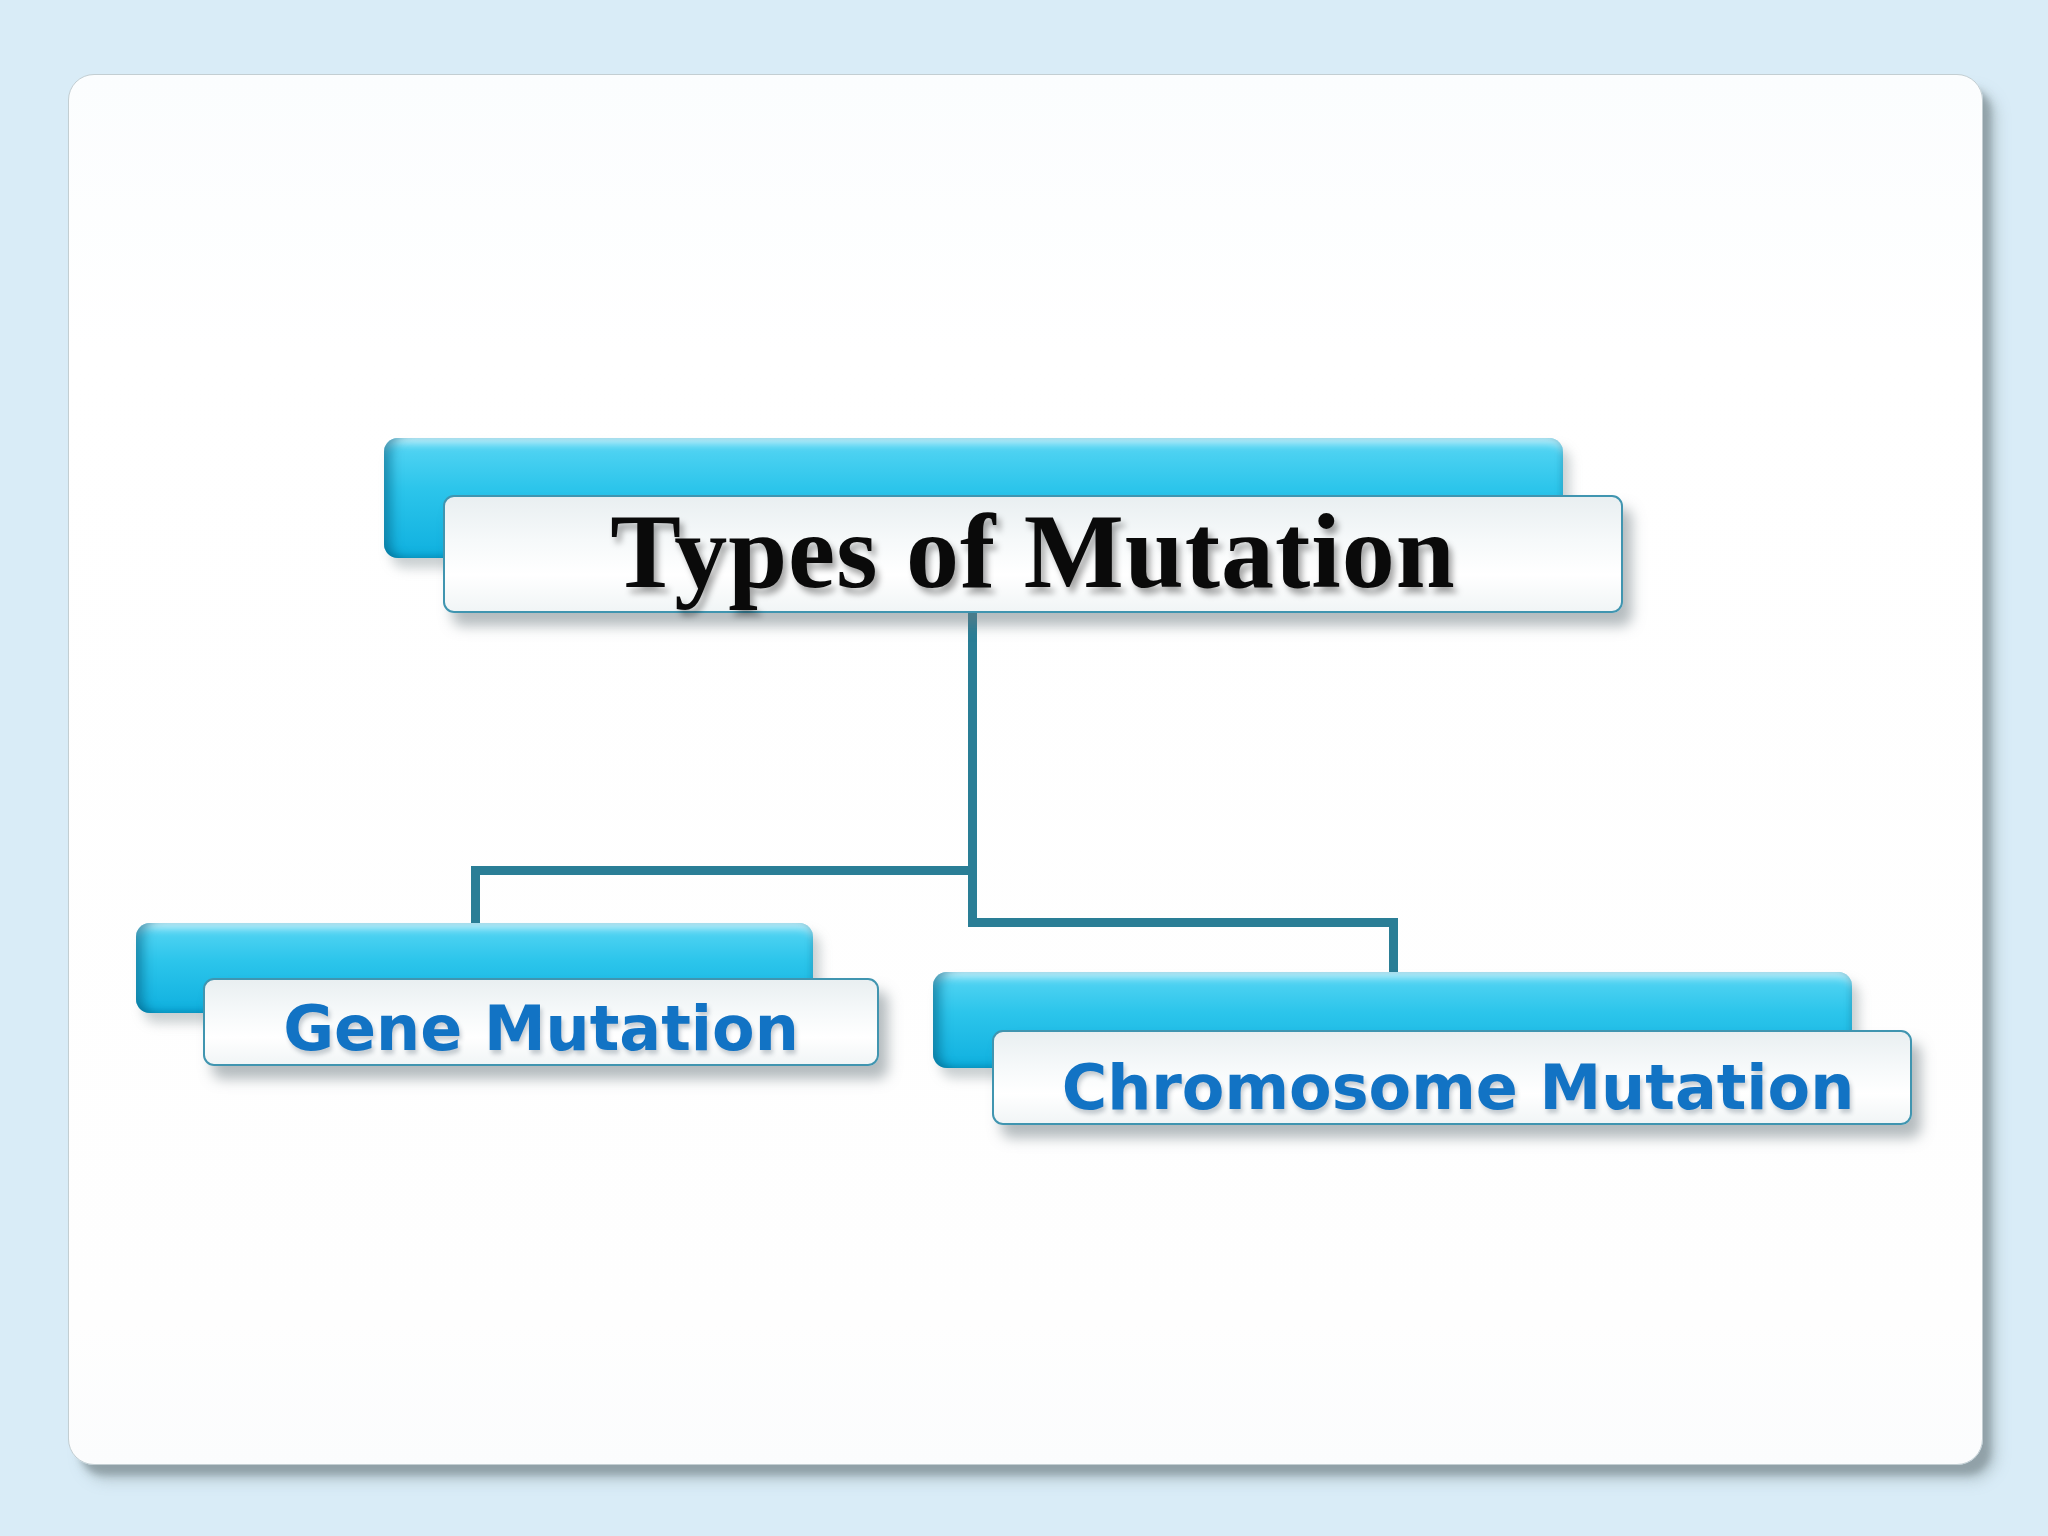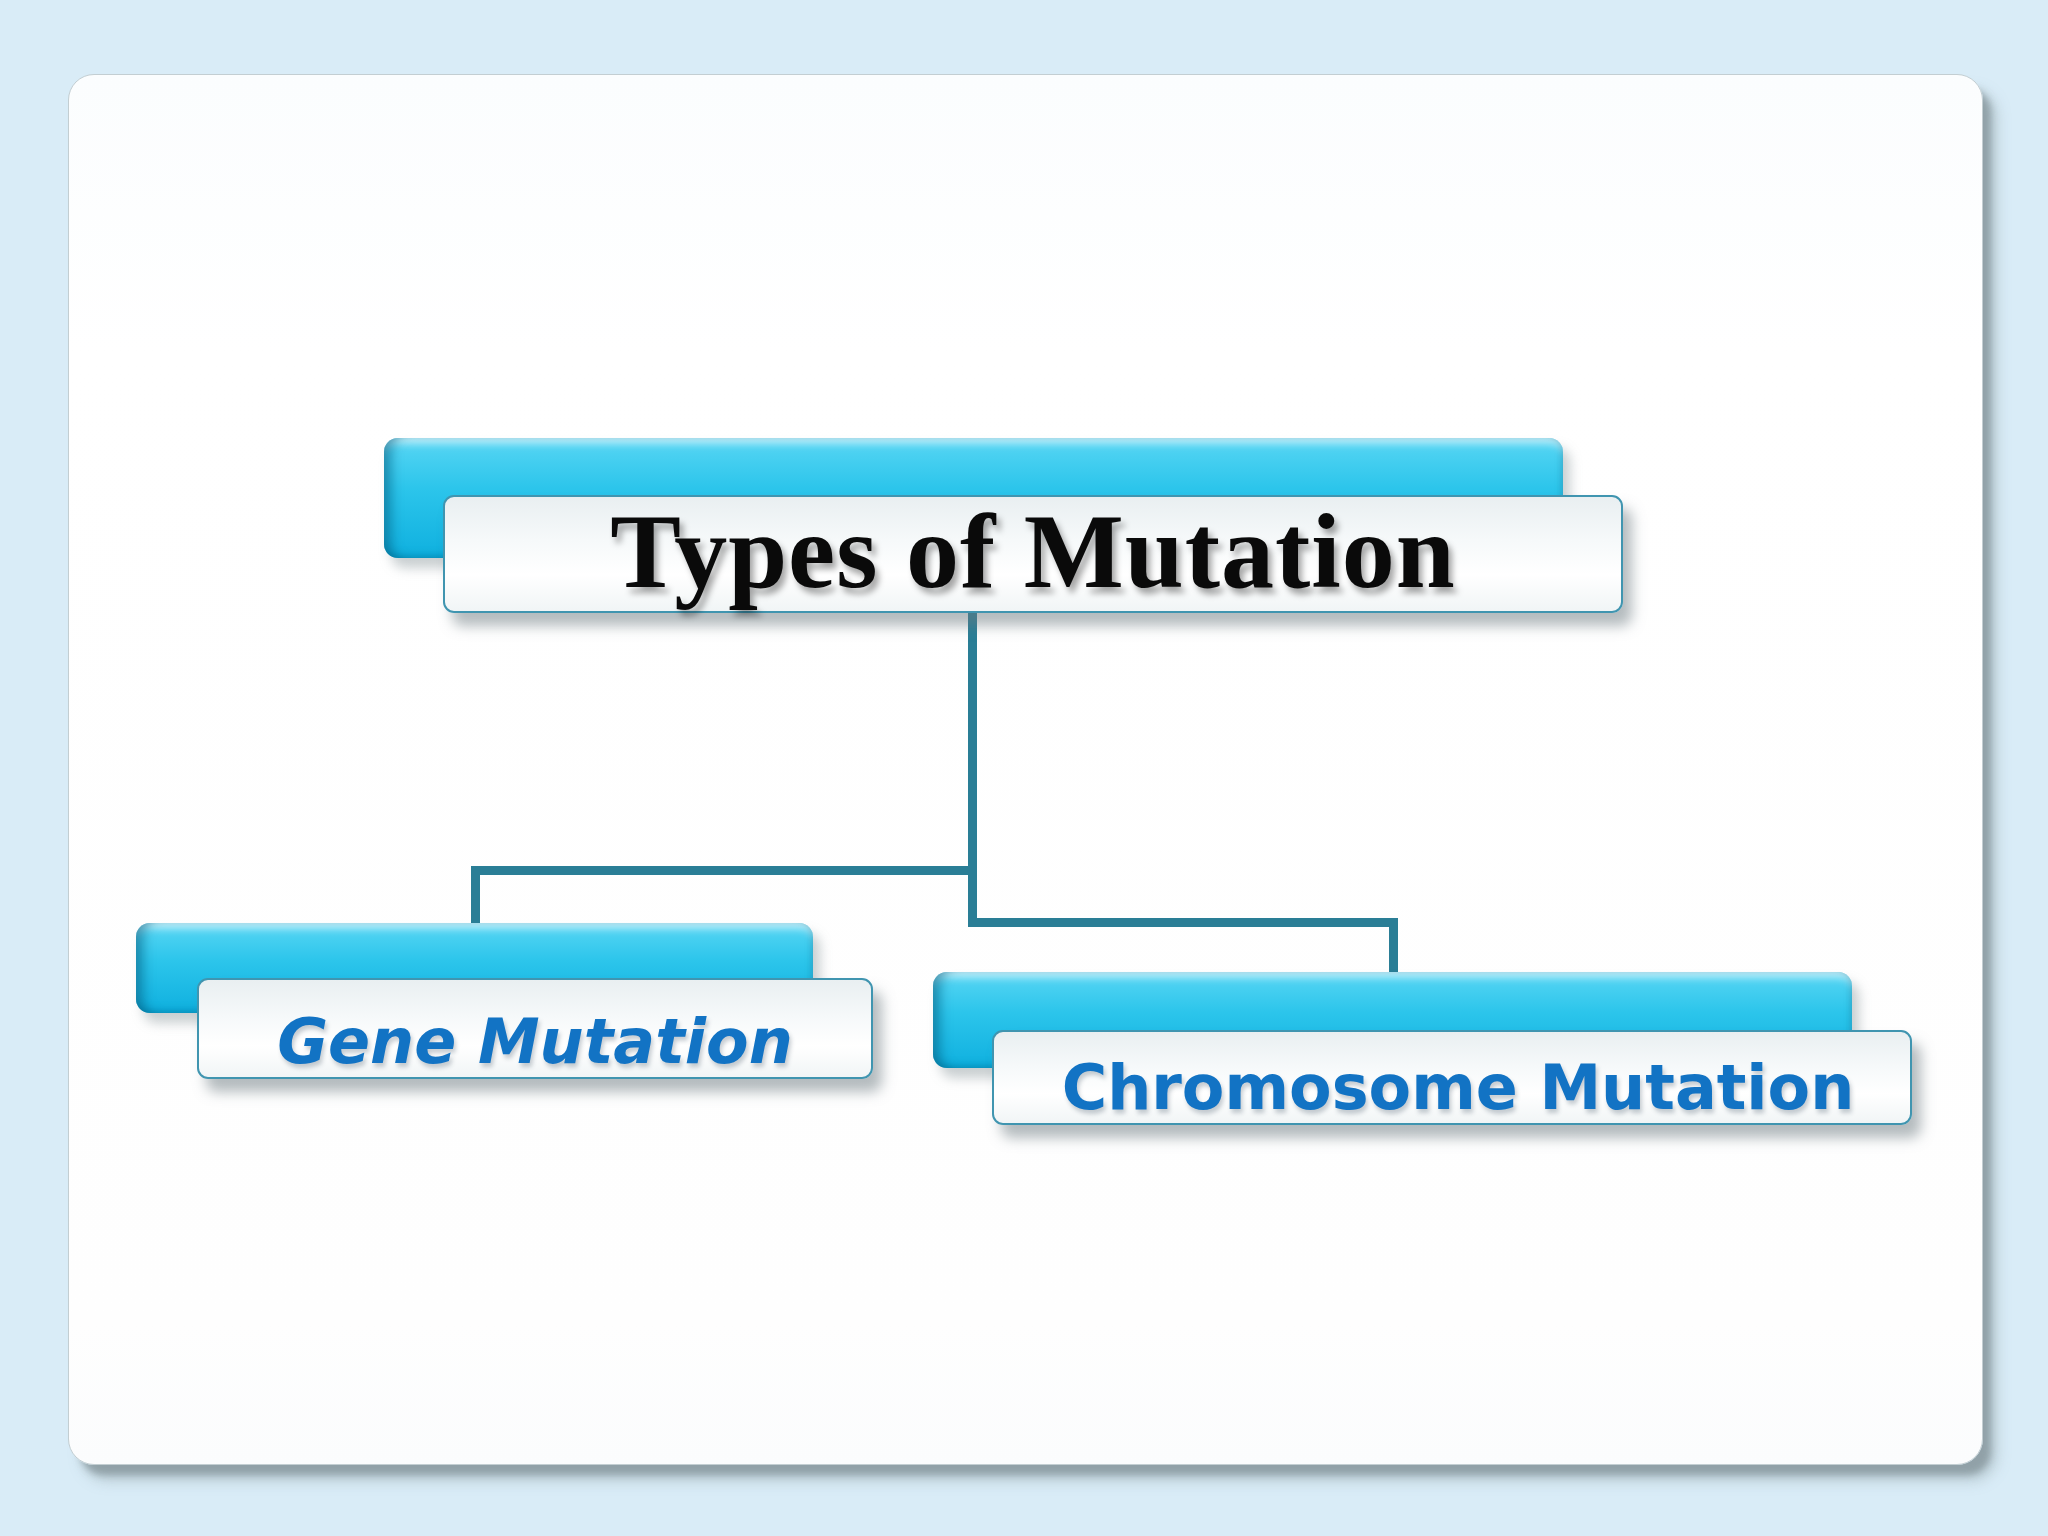--- a/index.html
+++ b/index.html
@@ -80,7 +80,7 @@
   }
 
   .gene-back  { left: 136px; top: 923px; width: 677px; height: 90px; }
-  .gene-front { left: 197px; top: 978px; width: 676px; height: 101px; font-style: italic; }
+  .gene-front { left: 203px; top: 978px; width: 676px; height: 88px; }
 
   .chrom-back  { left: 933px; top: 972px; width: 919px; height: 96px; }
   .chrom-front { left: 992px; top: 1030px; width: 920px; height: 95px; padding-left: 12px; }

